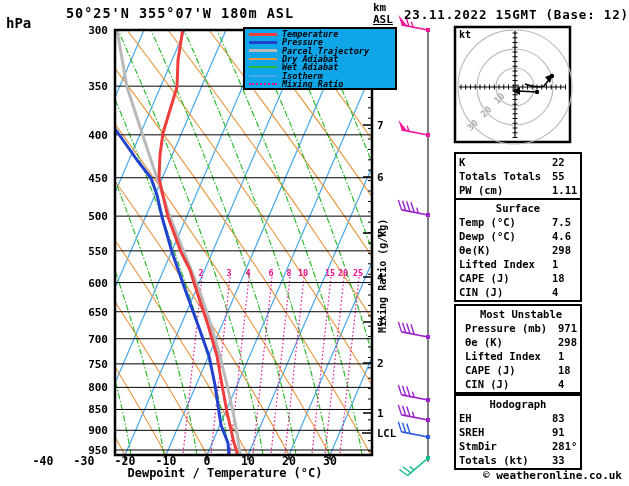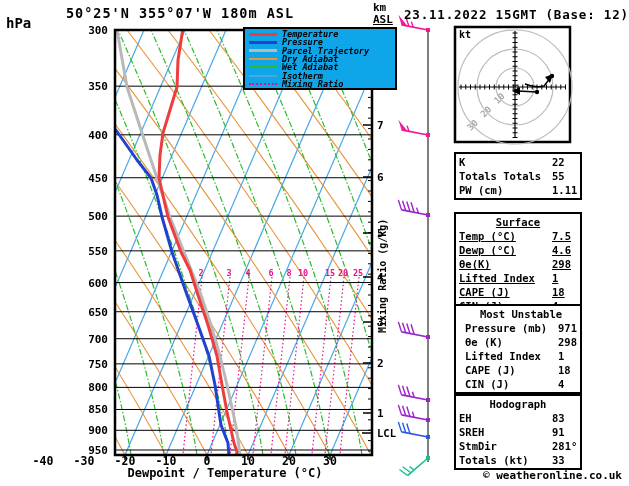--- a/index.html
+++ b/index.html
@@ -418,7 +418,7 @@
           <span class="vl">1.11</span>
         </div>
       </div>
-      <div class="tbox" style="top: 212px; text-decoration: underline;">
+      <div class="tbox" style="top: 198px;">
         <div class="thead">Surface</div>
         <div class="trow">
           <span class="lb">Temp (°C)</span>

